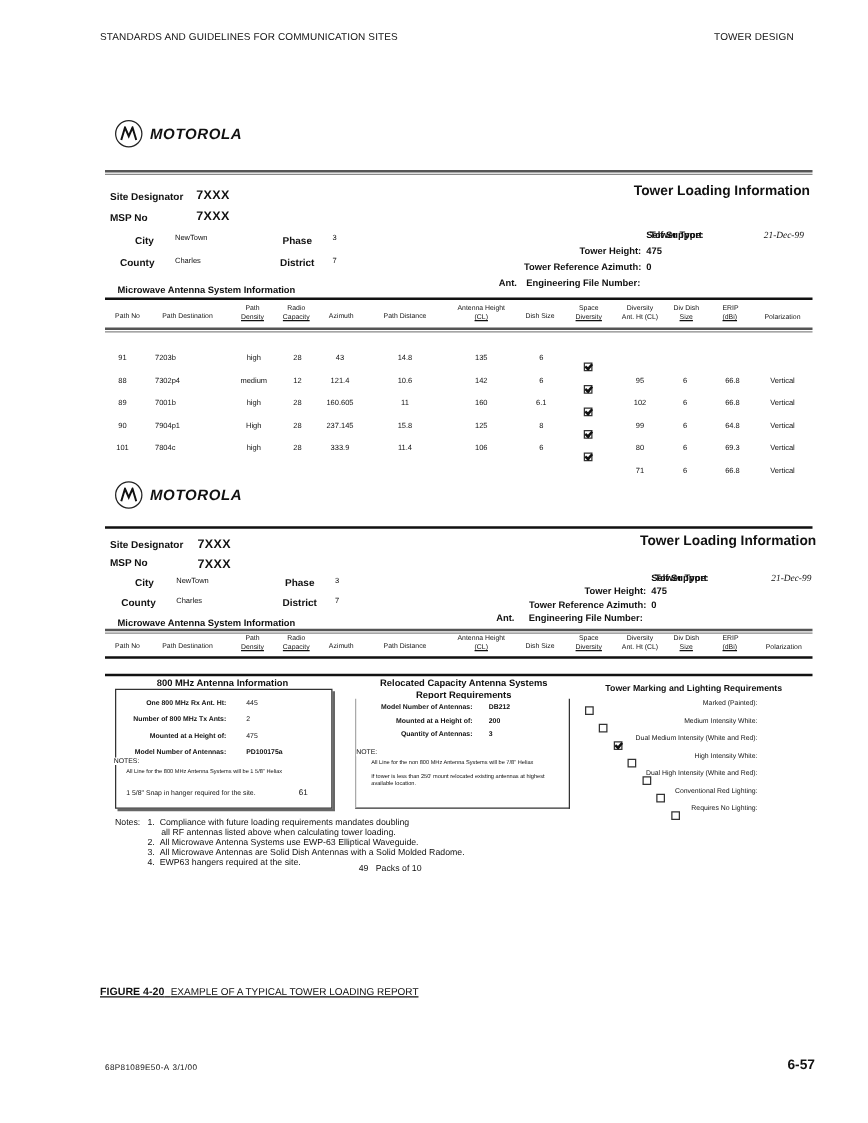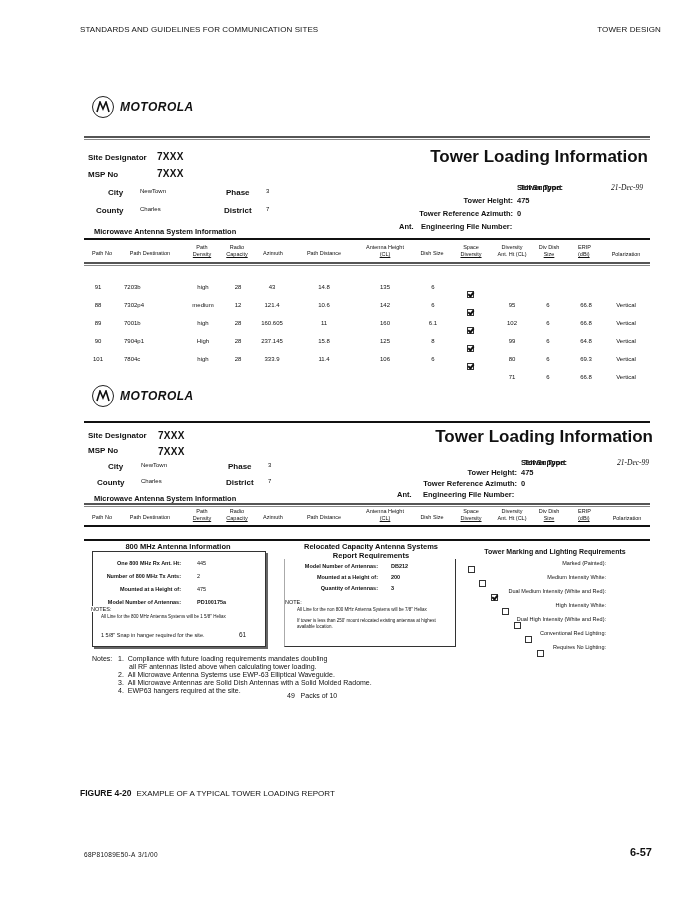--- a/index.html
+++ b/index.html
@@ -37,7 +37,7 @@
 <body>
 
 <div class="abs run-head sc" style="left:80px;">Standards and Guidelines for Communication Sites</div>
-<div class="abs run-head sc" style="right:33px;">Tower Design</div>
+<div class="abs run-head sc" style="right:59px;">Tower Design</div>
 
 <div class="abs logo" style="left:92px; top:96px;">
   <span class="mark">

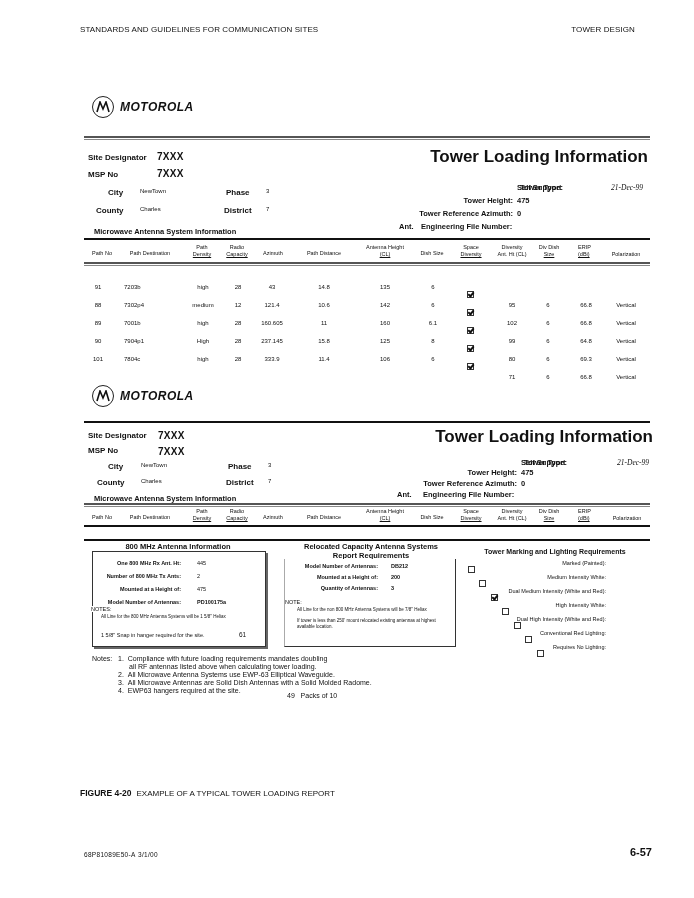--- a/index.html
+++ b/index.html
@@ -16,7 +16,7 @@
   .lbl-sm { font-size: 7.5px; font-weight: bold; }
   .val-big { font-size: 10px; font-weight: bold; letter-spacing: 0.3px; }
   .val-sm { font-size: 6px; }
-  .title { font-size: 17px; font-weight: bold; }
+  .title { font-size: 11px; font-weight: bold; }
   .date { font-family: "Liberation Serif", serif; font-style: italic; font-size: 7.5px; }
   .th { font-size: 5.5px; text-align: center; line-height: 7px; }
   .td { font-size: 6px; text-align: center; }

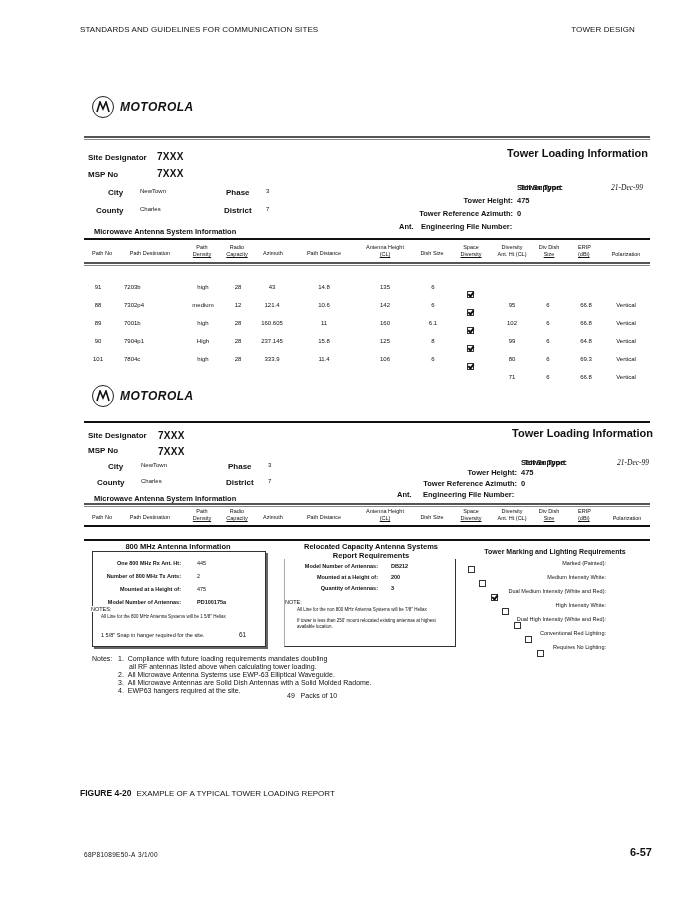--- a/index.html
+++ b/index.html
@@ -27,7 +27,7 @@
   .kv { font-size: 5.5px; font-weight: bold; }
   .note { font-size: 4.5px; line-height: 5.5px; }
   .notes-text { font-size: 7px; line-height: 8px; }
-  .fig { font-size: 9px; }
+  .fig { font-size: 9px; text-decoration: underline; }
   .fig b { font-weight: bold; }
   .foot { font-size: 6.5px; letter-spacing: 0.3px; }
   .pageno { font-size: 11px; font-weight: bold; }

